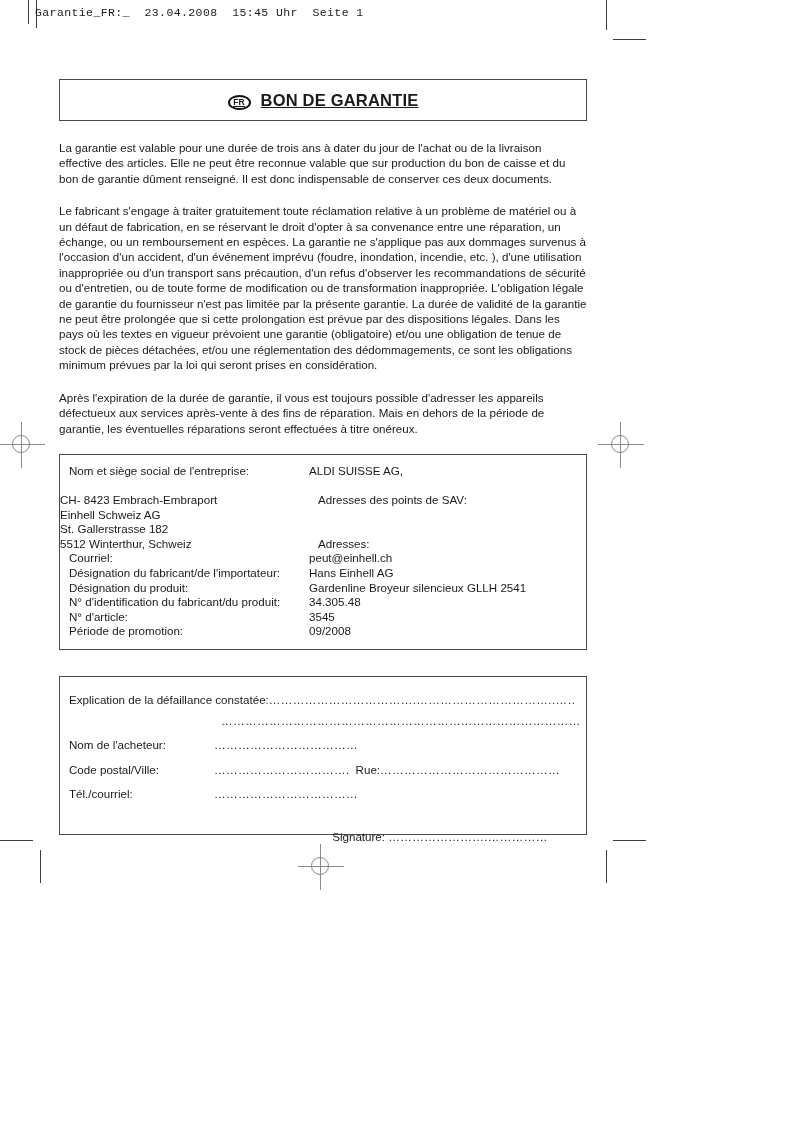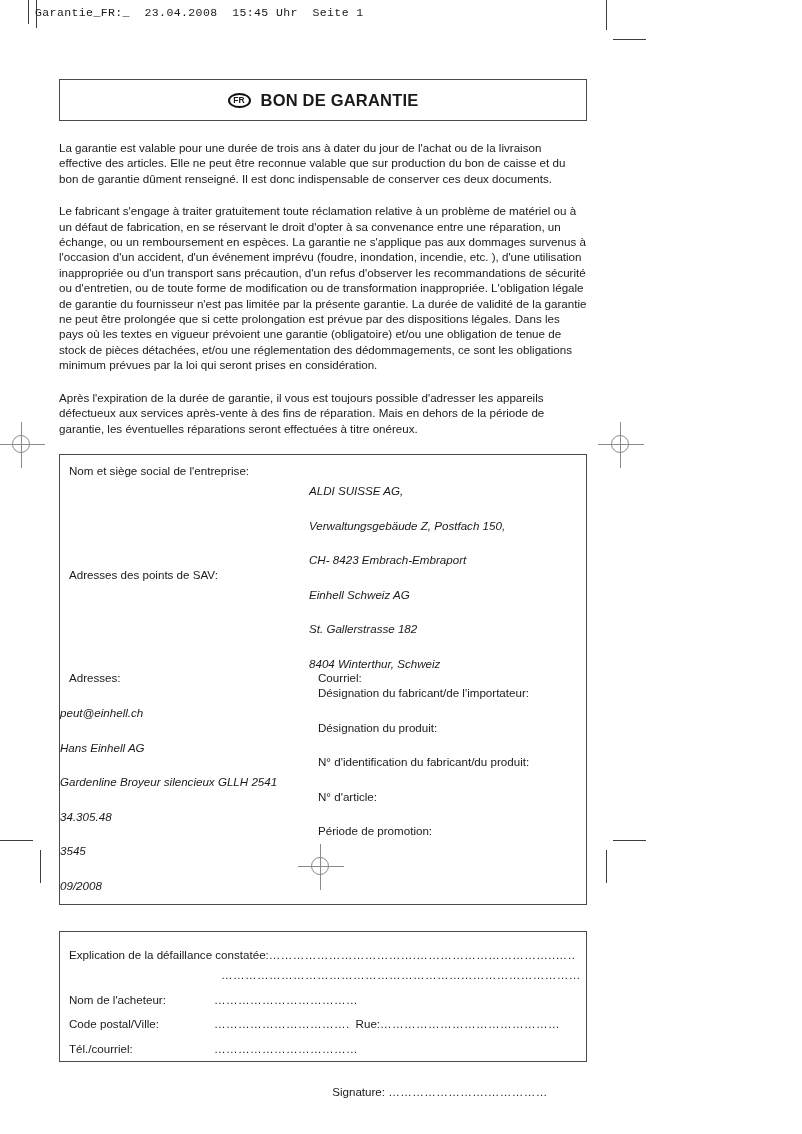--- a/index.html
+++ b/index.html
@@ -93,8 +93,9 @@
   }
   .title-inner {
     display: flex;
-    align-items: center;
+    align-items: flex-end;
     gap: 10px;
+    text-decoration: underline;
   }
   .fr-badge {
     width: 23px;

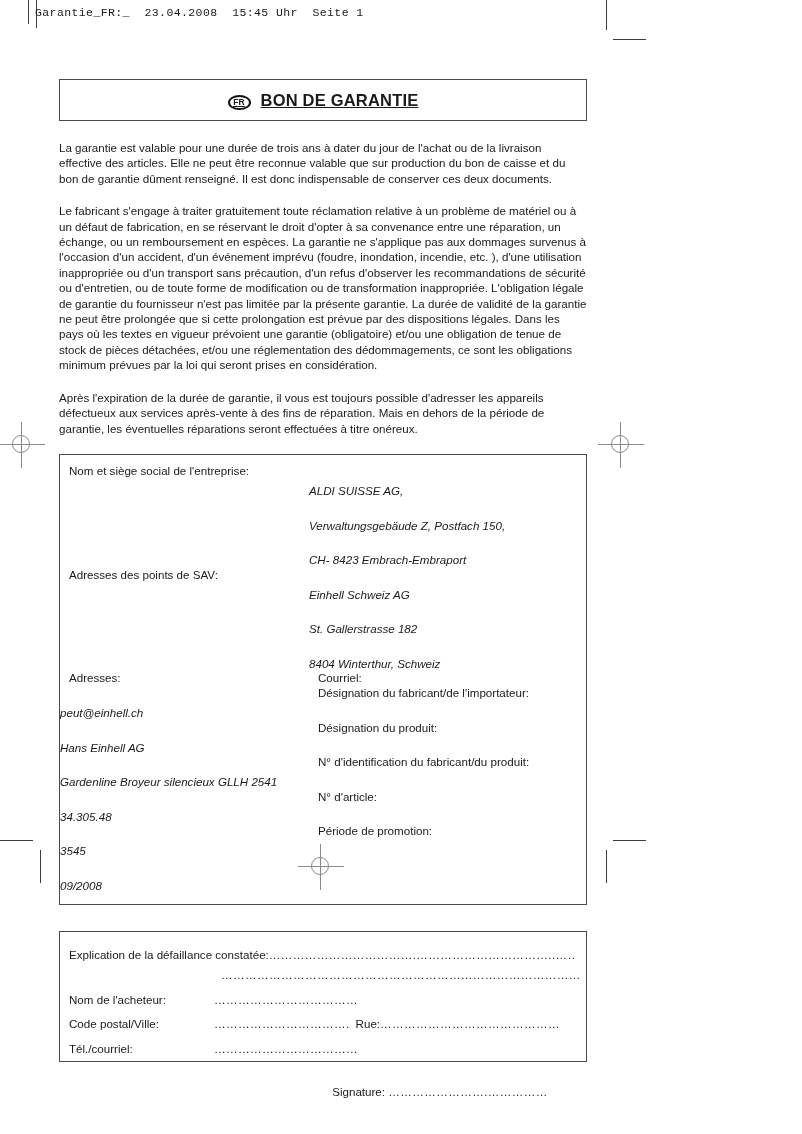--- a/index.html
+++ b/index.html
@@ -145,9 +145,7 @@
     white-space: nowrap;
   }
   .info-grid .val {
-    font-style: italic;
     white-space: nowrap;
-    margin-top: 20px;
   }
   .info-grid .blank { min-height: 14.6px; }
 

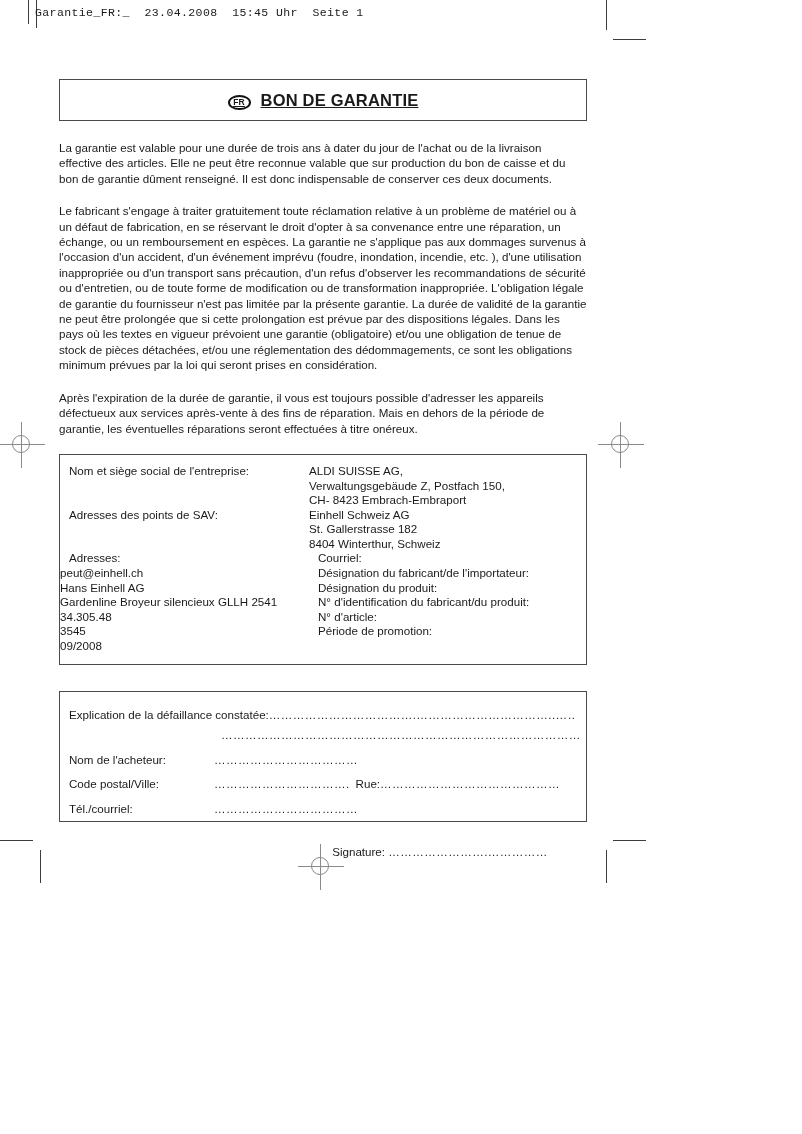--- a/index.html
+++ b/index.html
@@ -242,7 +242,6 @@
       <div class="val">ALDI SUISSE AG,</div>
 
       <div class="lbl blank"></div>
-      <div class="val">Verwaltungsgebäude Z, Postfach 150,</div>
 
       <div class="lbl blank"></div>
       <div class="val">CH- 8423 Embrach-Embraport</div>

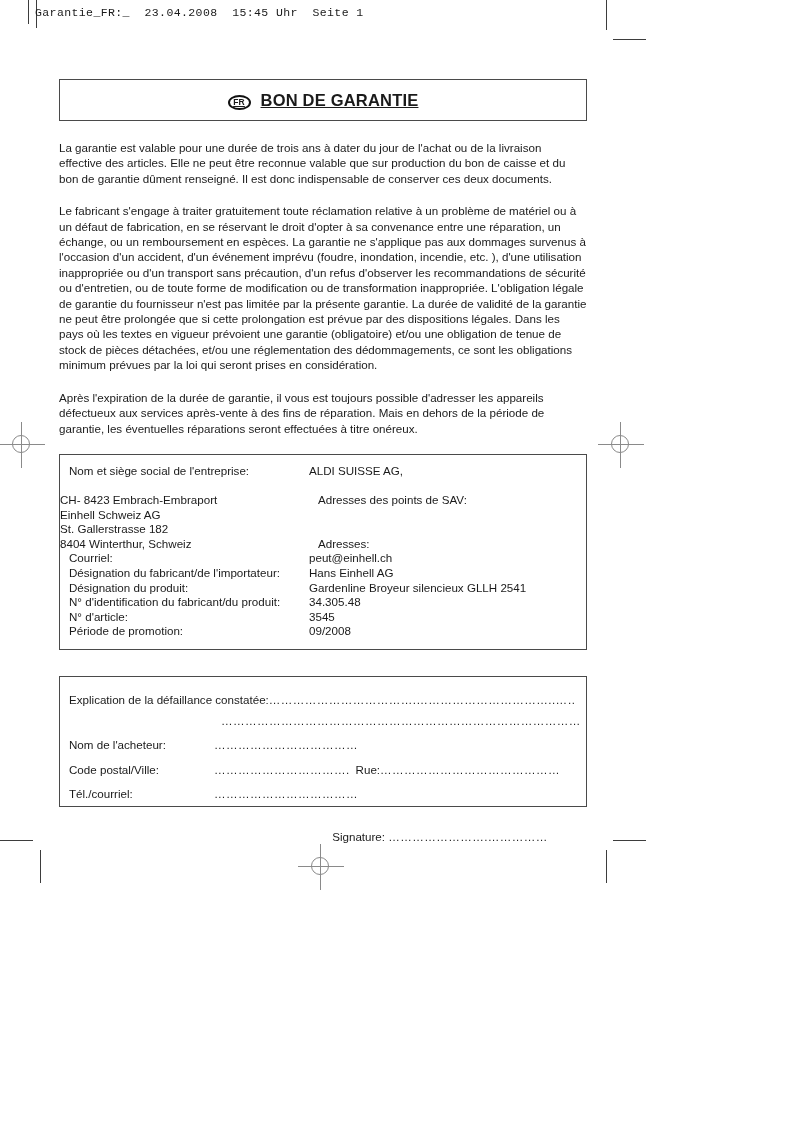--- a/index.html
+++ b/index.html
@@ -253,7 +253,7 @@
       <div class="val">St. Gallerstrasse 182</div>
 
       <div class="lbl blank"></div>
-      <div class="val">8404 Winterthur, Schweiz</div>
+      <div class="val">5512 Winterthur, Schweiz</div>
 
       <div class="lbl">Adresses:</div>
 

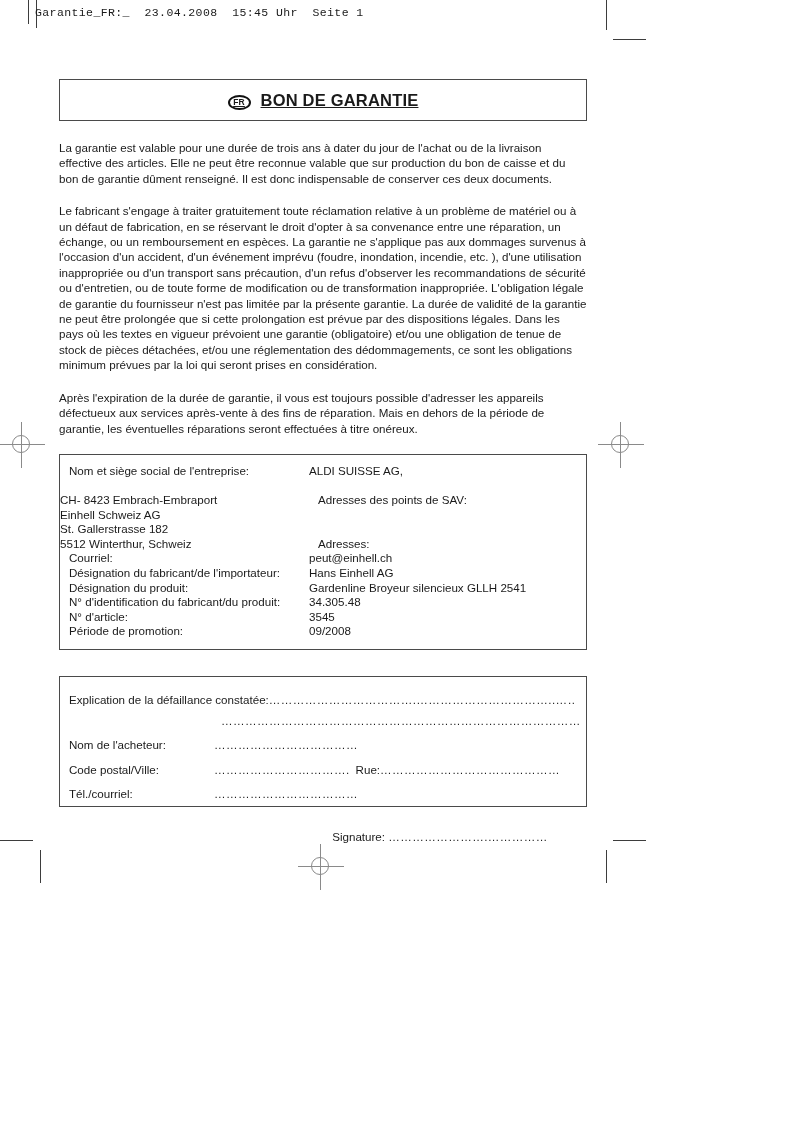--- a/index.html
+++ b/index.html
@@ -157,7 +157,7 @@
     padding: 16px 10px 16px 9px;
     font-size: 11.6px;
     line-height: 14.6px;
-    height: 131px;
+    height: 159px;
   }
   .form-row {
     display: flex;

